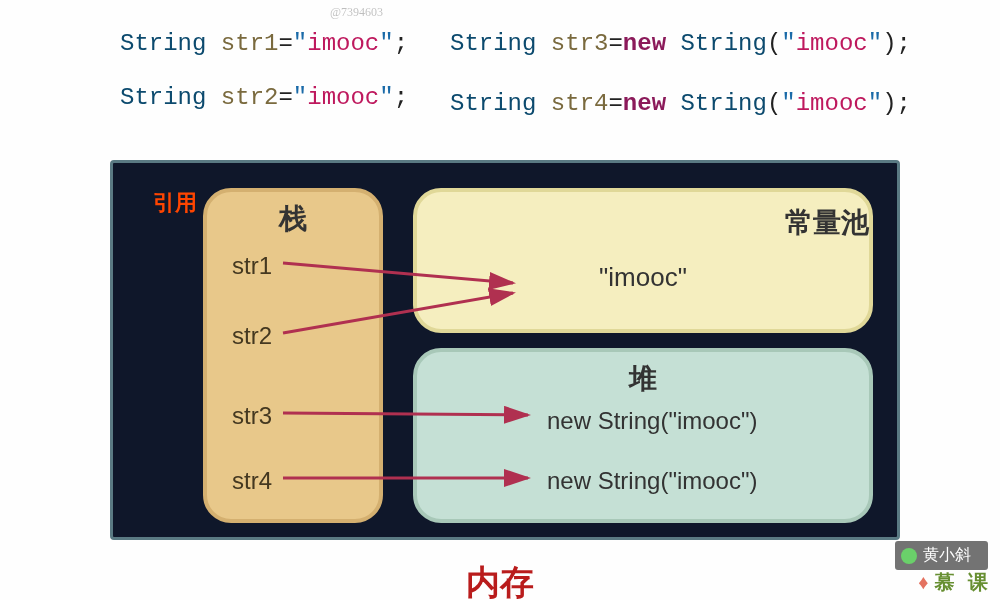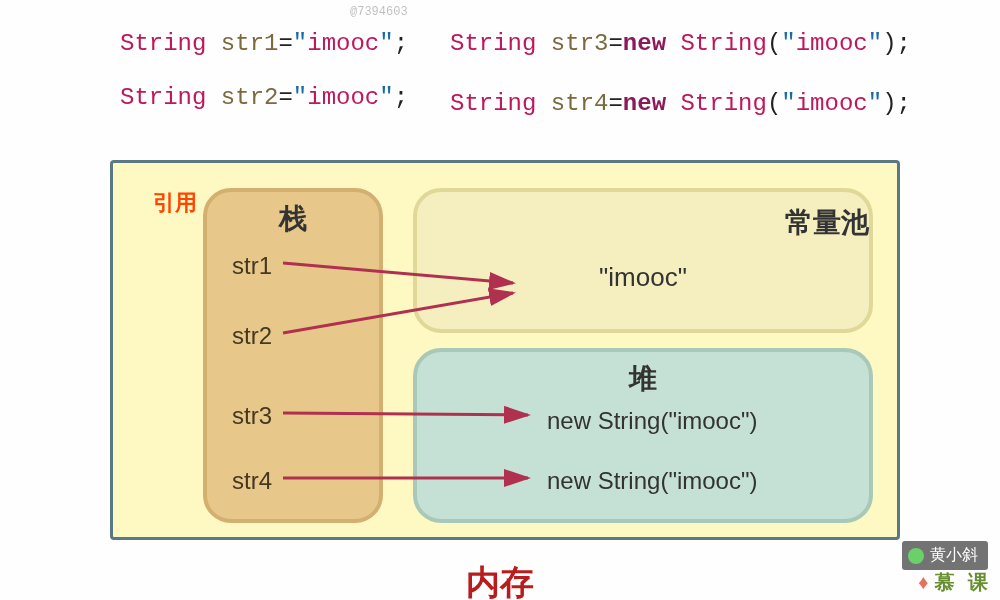--- a/index.html
+++ b/index.html
@@ -36,10 +36,10 @@
   .wm {
     position: absolute;
     top: 5px;
-    left: 350px;
+    left: 330px;
     font-size: 12px;
     color: rgba(0,0,0,0.25);
-    font-family: Liberation Mono, monospace;
+    font-family: Liberation Serif, serif;
   }
 
   

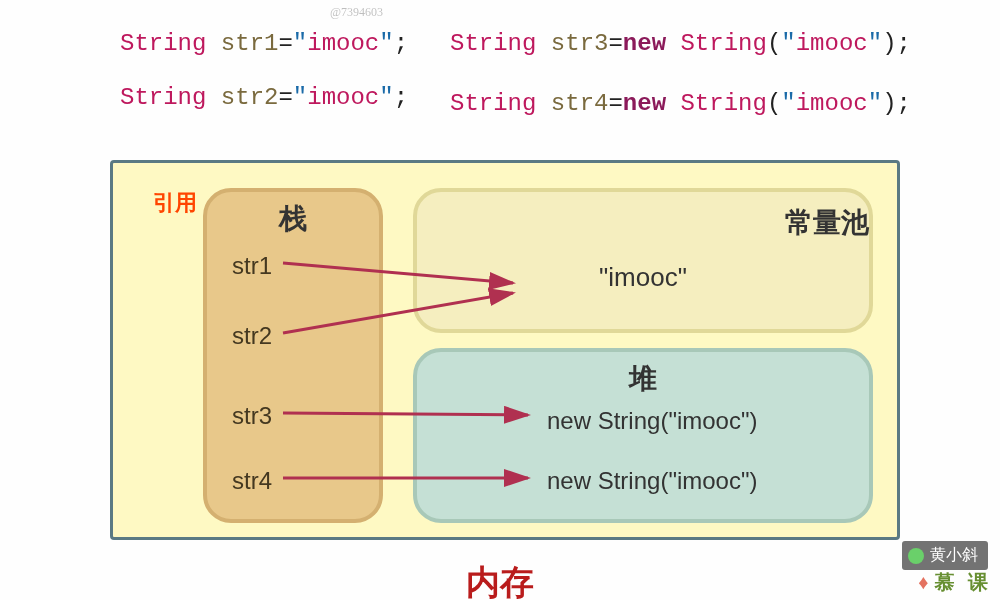--- a/index.html
+++ b/index.html
@@ -26,7 +26,7 @@
   .code-l2 { position: absolute; top: 64px; left: 0; }
   .code-r1 { position: absolute; top: 10px; left: 330px; font-family: Liberation Mono, monospace; }
   .code-r2 { position: absolute; top: 70px; left: 330px; }
-  .t-type { color: #be185d; }
+  .t-type { color: #0c4a6e; }
   .t-var  { color: #7a6a3e; }
   .t-str  { color: #be185d; }
   .t-str::before { content: '"'; color: #1a6aa8; }

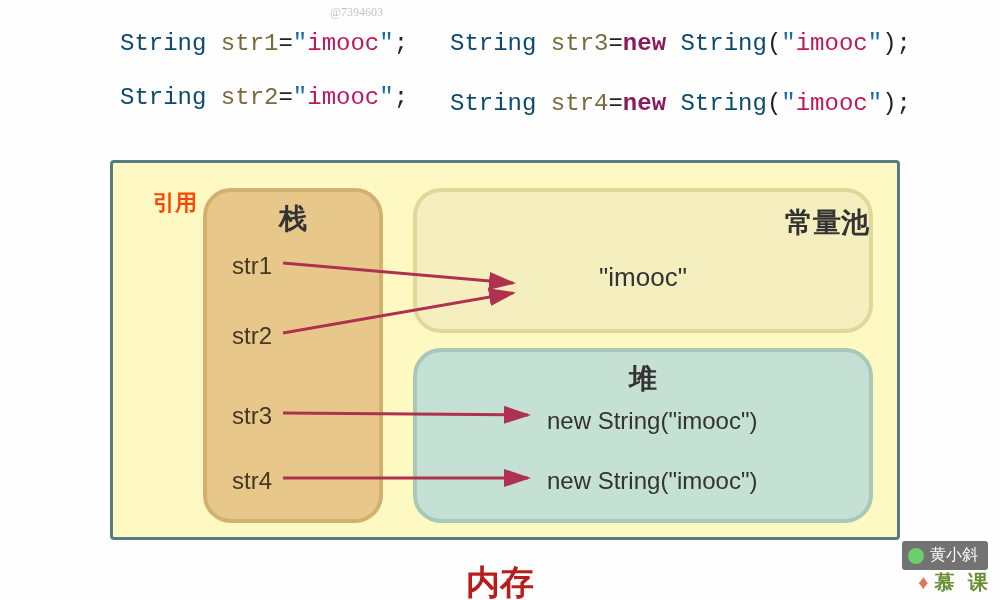--- a/index.html
+++ b/index.html
@@ -49,7 +49,7 @@
     left: 110px;
     width: 790px;
     height: 380px;
-    background: #fef9c3;
+    background: #0f172a;
     border: 3px solid #5a7a83;
     border-radius: 4px;
   }

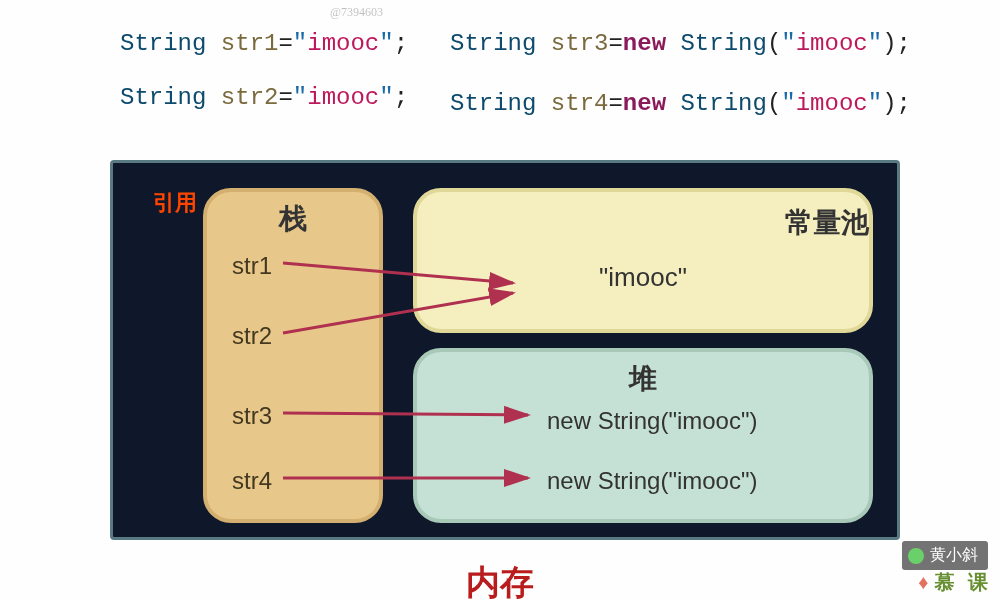--- a/index.html
+++ b/index.html
@@ -167,7 +167,7 @@
     background: rgba(0,0,0,0.55);
     color: #fff;
     font-size: 16px;
-    padding: 4px 10px 4px 28px;
+    padding: 4px 17px 4px 28px;
     border-radius: 3px;
   }
   .credit::before {

